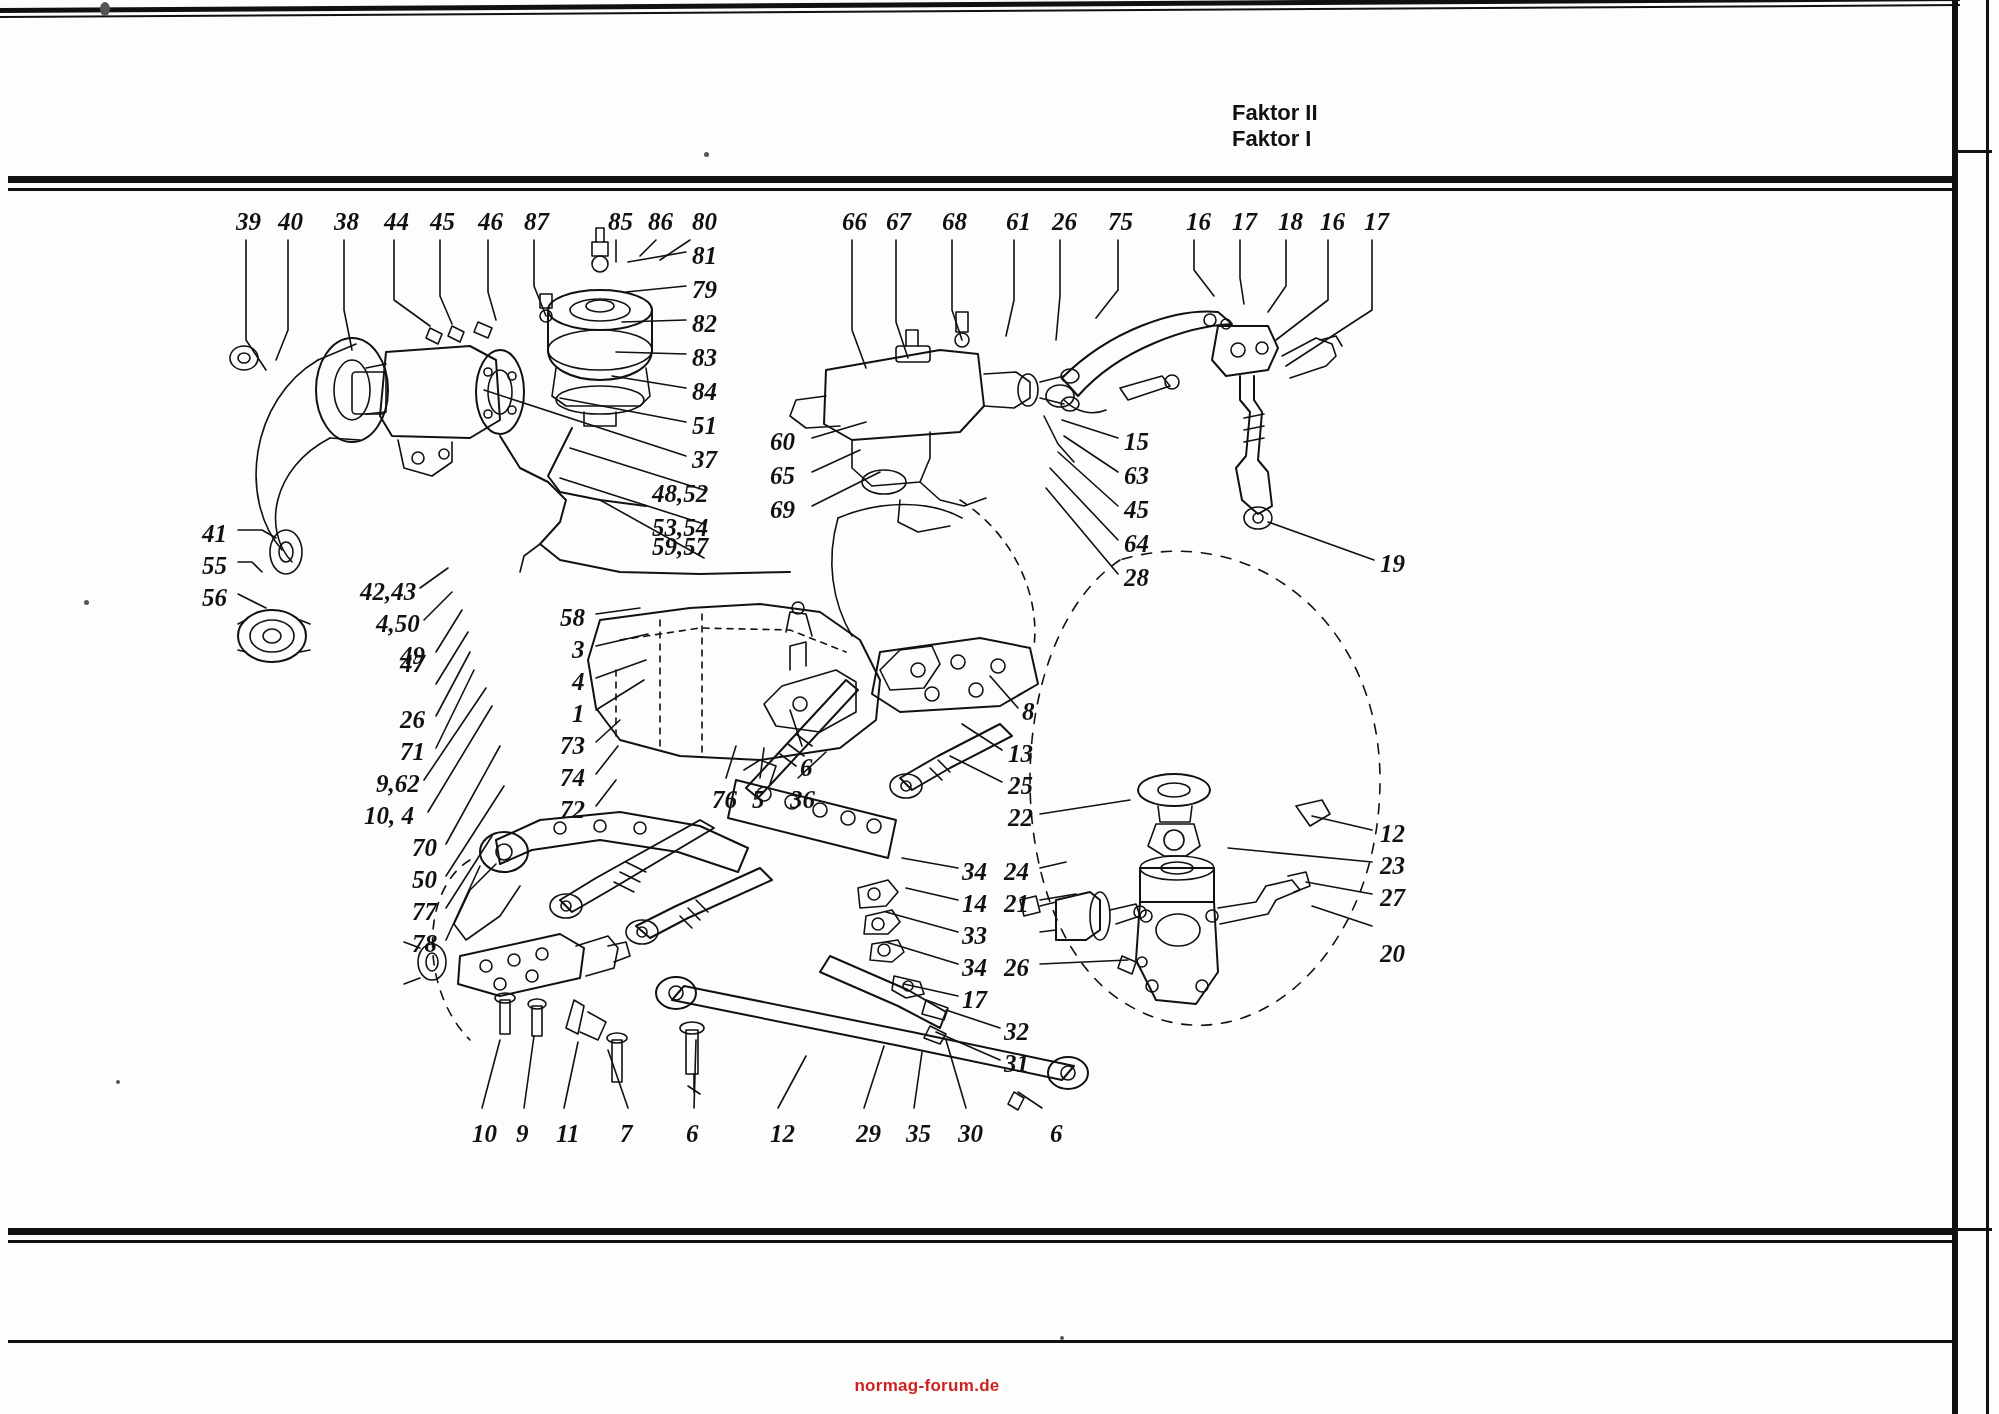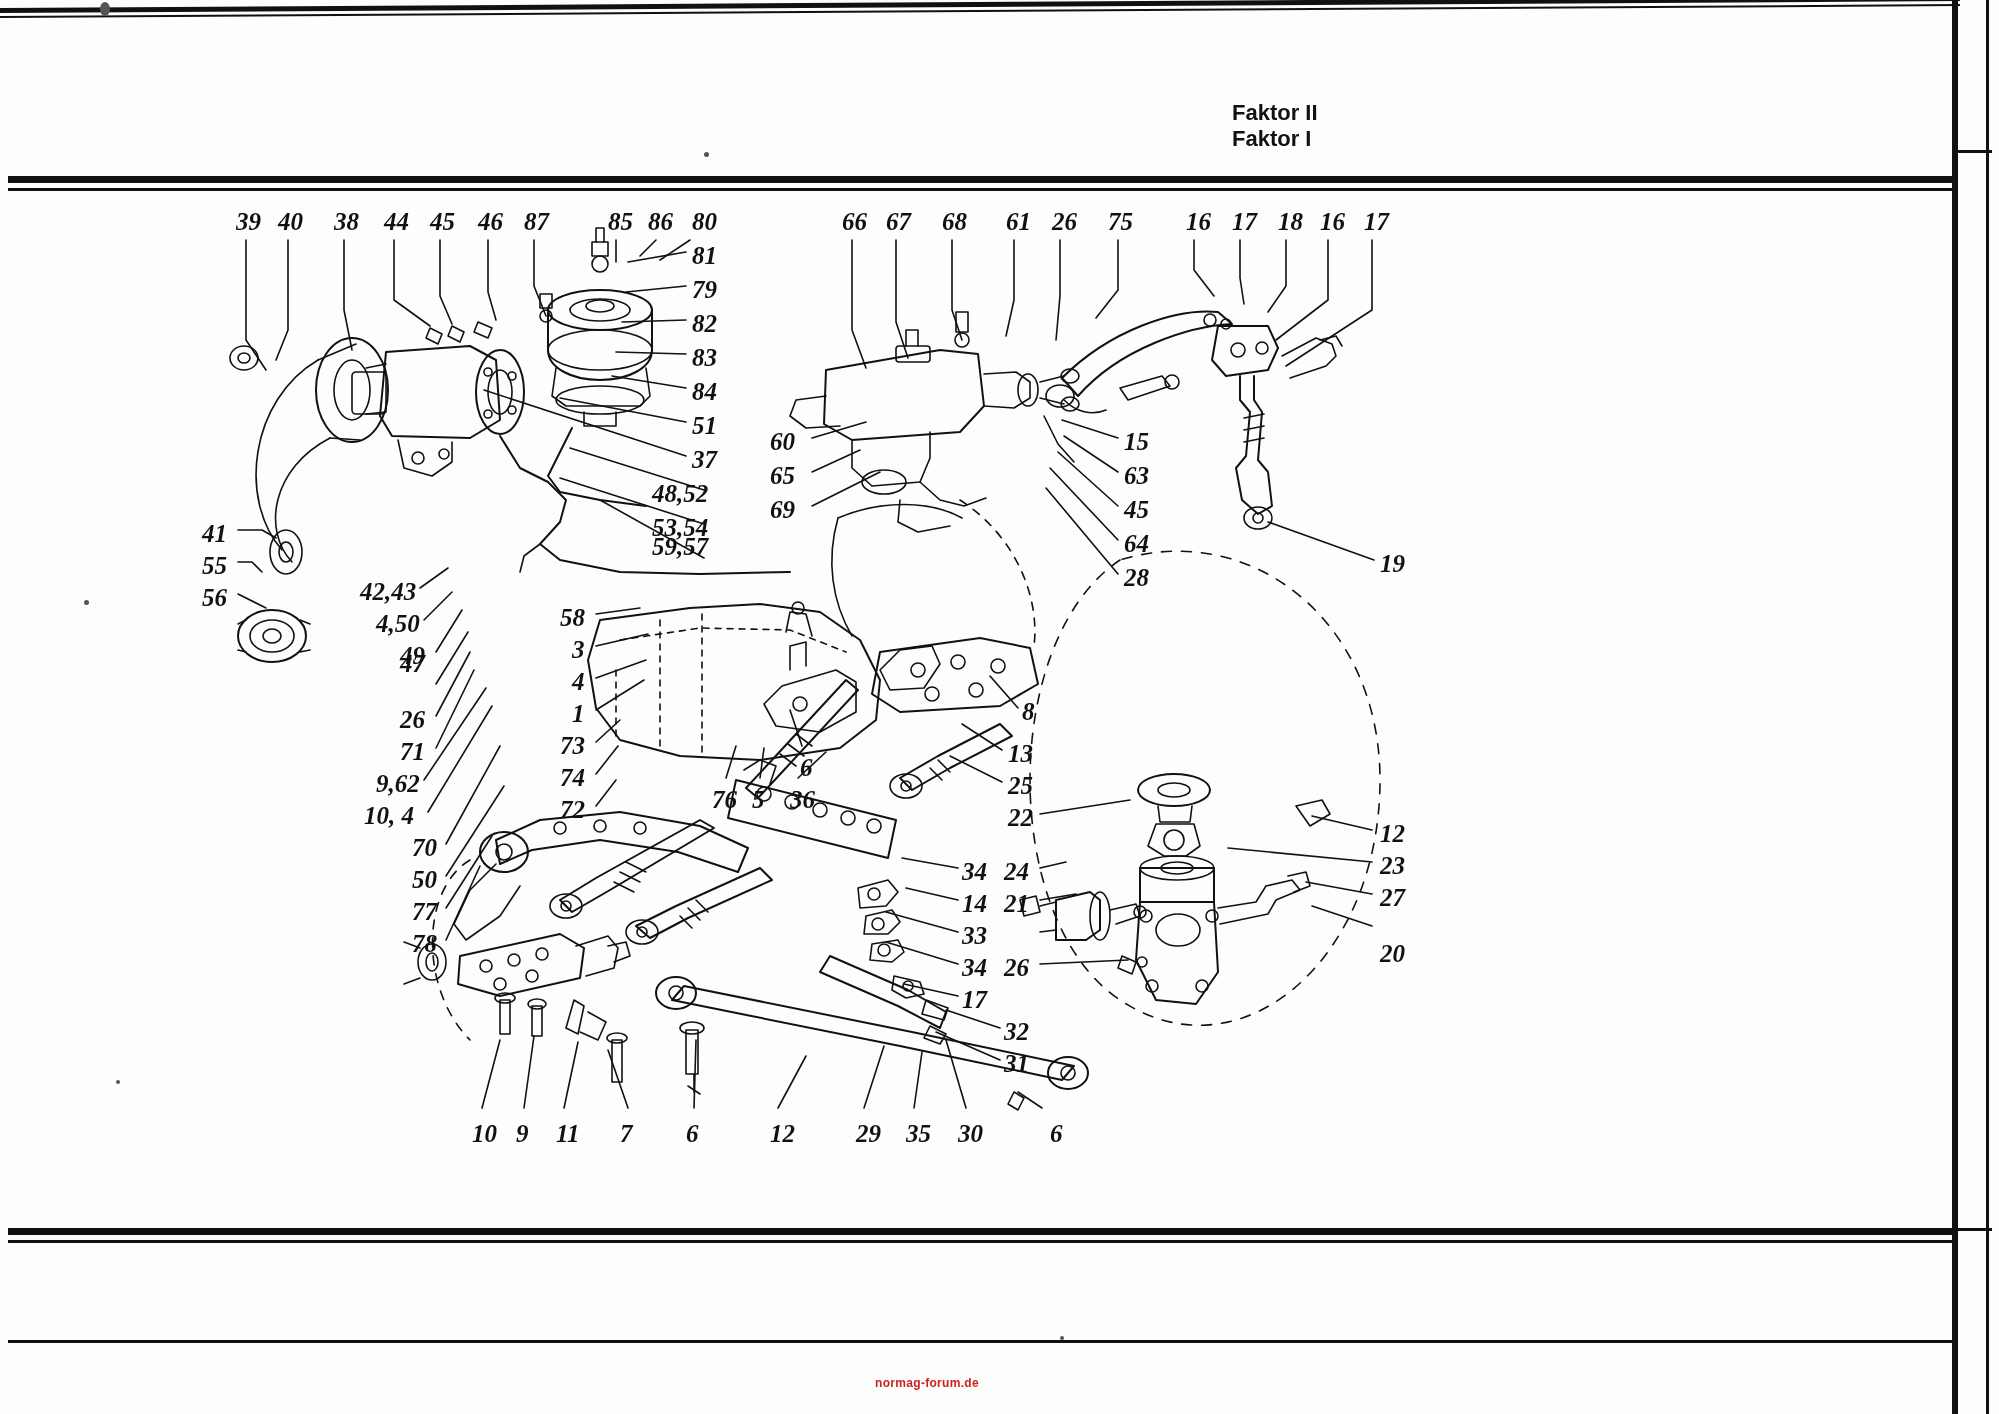--- a/index.html
+++ b/index.html
@@ -64,7 +64,7 @@
     left: 0; top: 1376px;
     width: 1854px;
     text-align: center;
-    font-size: 12px;
+    font-size: 17px;
     font-weight: bold;
     color: #cc2222;
     letter-spacing: 0.3px;

